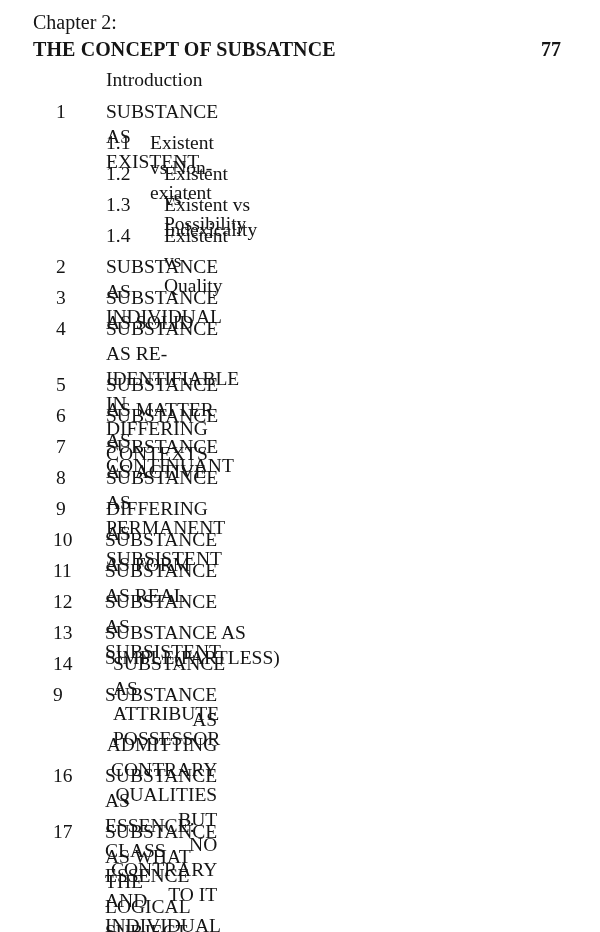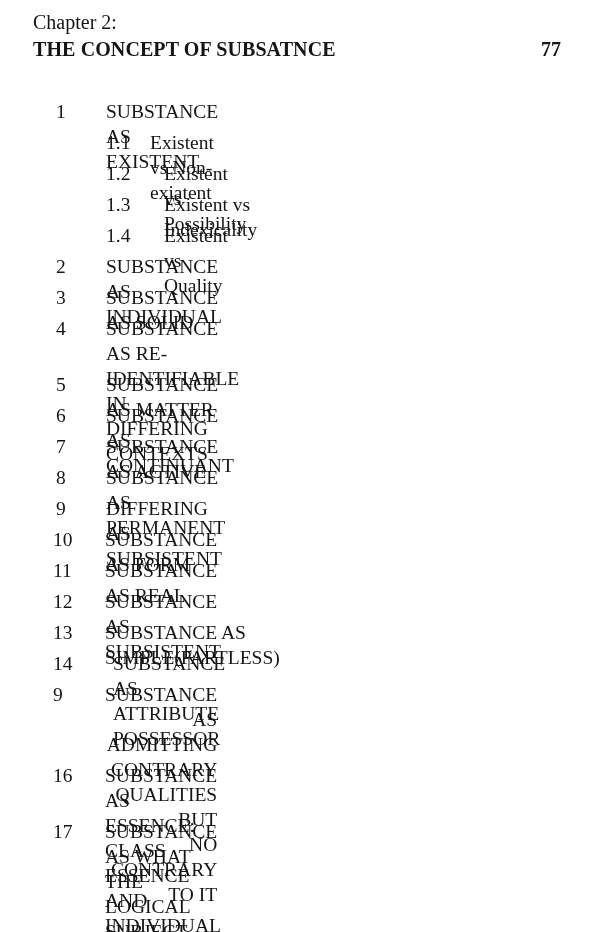--- a/index.html
+++ b/index.html
@@ -85,6 +85,7 @@
     <span class="page-num">77</span>
   </div>
 
+  <div class="intro">Introduction</div>
 
   <div class="entry" style="left:56px; top:99px;">
     <span class="num">1</span>

